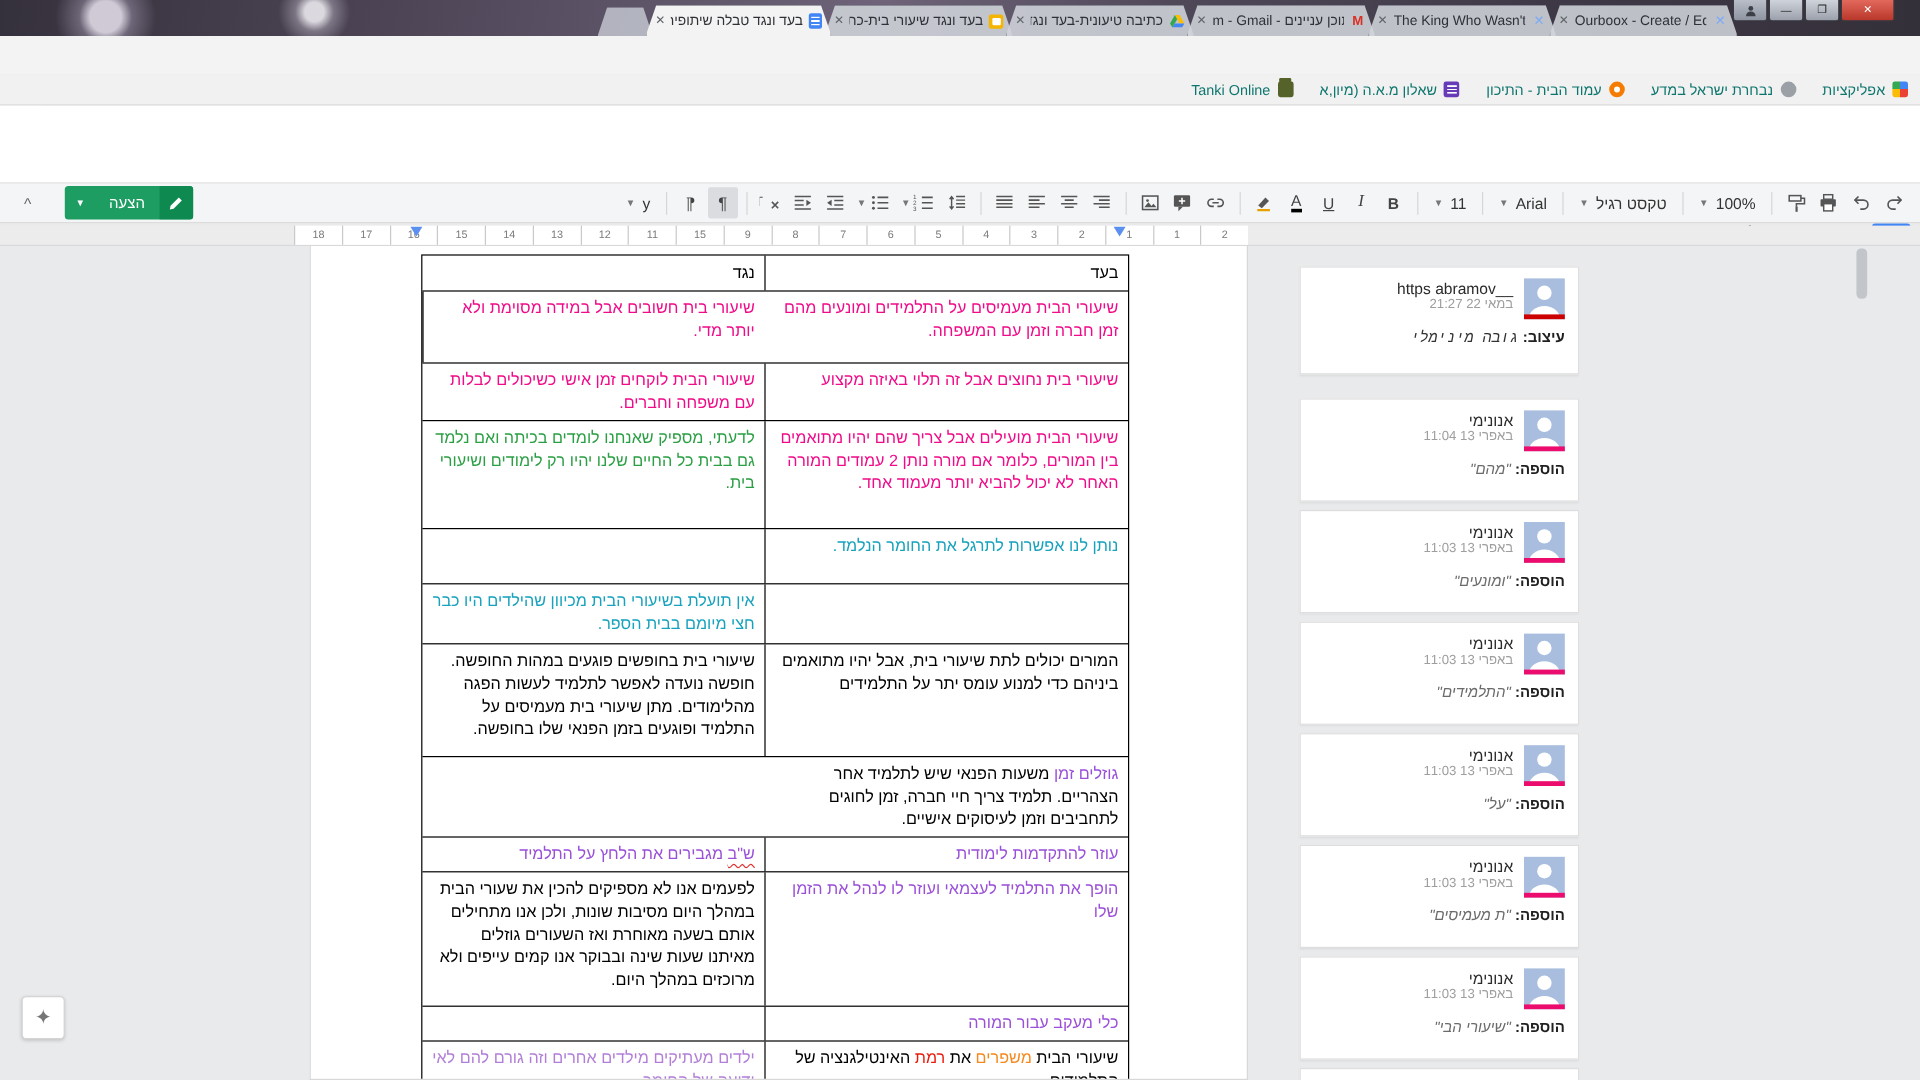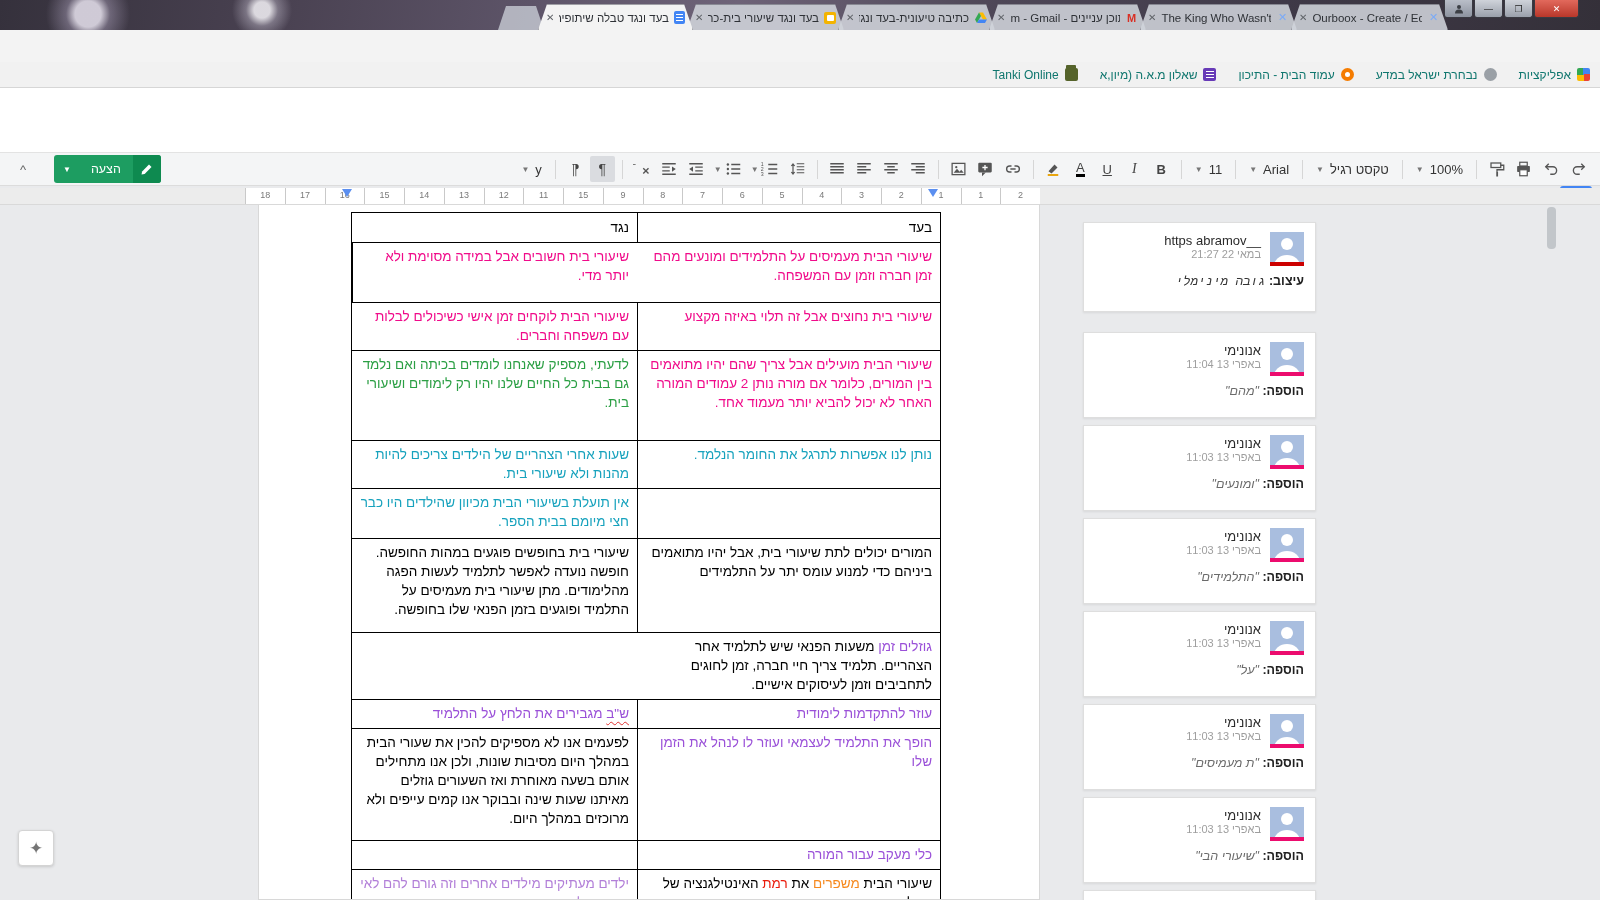--- a/index.html
+++ b/index.html
@@ -507,7 +507,6 @@
         </div>
         <div class="trow" style="min-height: 46px;">
           <div class="tcell forcell"><span style="color: rgb(23, 162, 189);">נותן לנו אפשרות לתרגל את החומר הנלמד.</span></div>
-          <div class="tcell"><span style="color: rgb(23, 162, 189);">שעות אחרי הצהריים של הילדים צריכים להיות מהנות ולא שיעורי בית.</span></div>
         </div>
         <div class="trow" style="min-height: 50px;">
           <div class="tcell forcell"></div>

